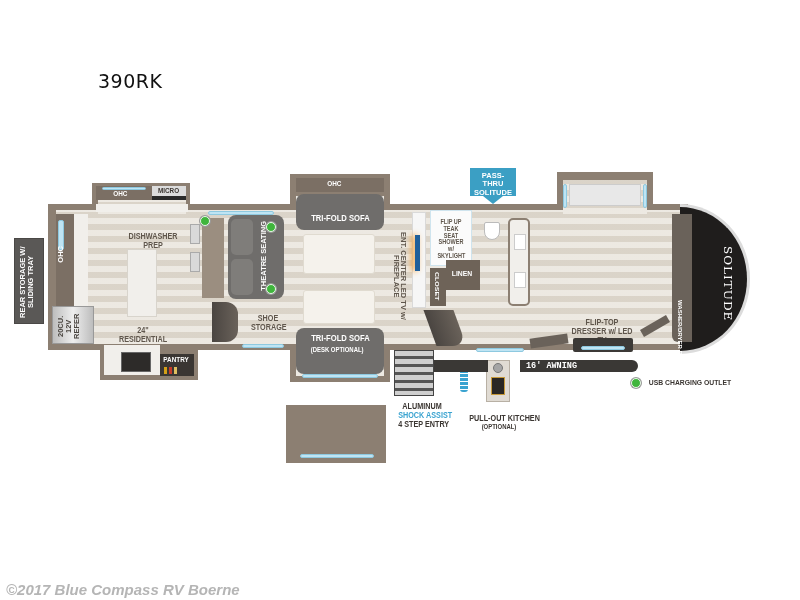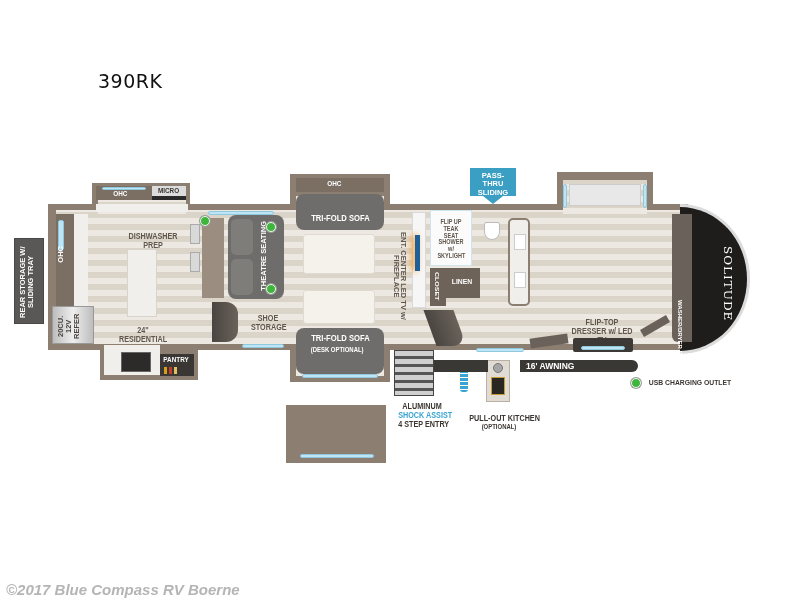--- a/index.html
+++ b/index.html
@@ -162,7 +162,7 @@
   <div class="abs" style="left:430px;top:310px;width:30px;height:36px;background:linear-gradient(90deg,#4a4541,#6a625a);border-radius:0 0 14px 0;transform:skewX(20deg);"></div>
 
   <div class="abs pass-thru">
-    <span style="display:block;width:38px;margin:0 auto;">PASS-THRU SLIDING</span>
+    <span style="display:block;width:38px;margin:0 auto;">PASS-THRU SOLITUDE</span>
   </div>
 
   <div class="abs glass" style="left:563px;top:184px;width:4px;height:24px;"></div>

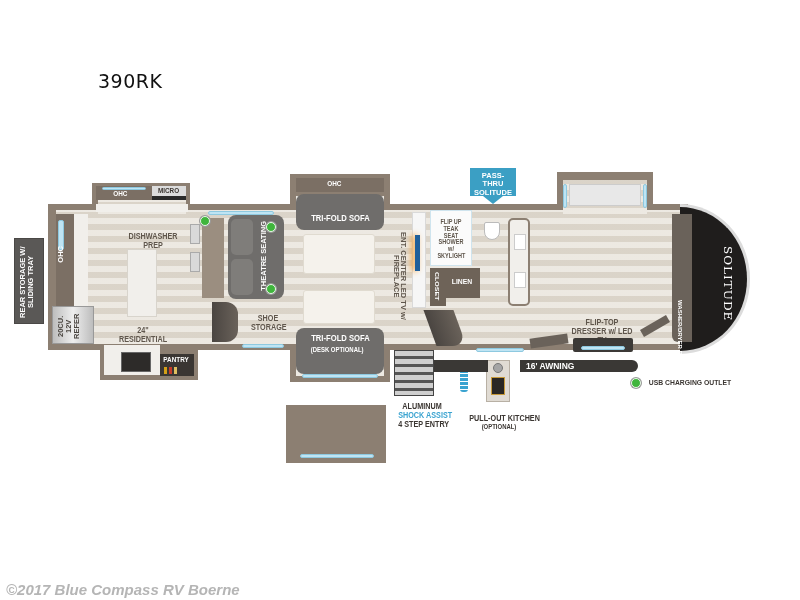--- a/index.html
+++ b/index.html
@@ -148,7 +148,7 @@
   <div class="abs" style="left:430px;top:268px;width:16px;height:38px;background:#6e6358;">
     <div class="lbl w vert-cw" style="left:3px;top:4px;font-size:7px;">CLOSET</div>
   </div>
-  <div class="abs" style="left:446px;top:268px;width:34px;height:30px;background:#6e6358;">
+  <div class="abs" style="left:446px;top:260px;width:34px;height:30px;background:#6e6358;">
     <div class="lbl w" style="left:4px;top:10px;font-size:8px;">LINEN</div>
   </div>
 

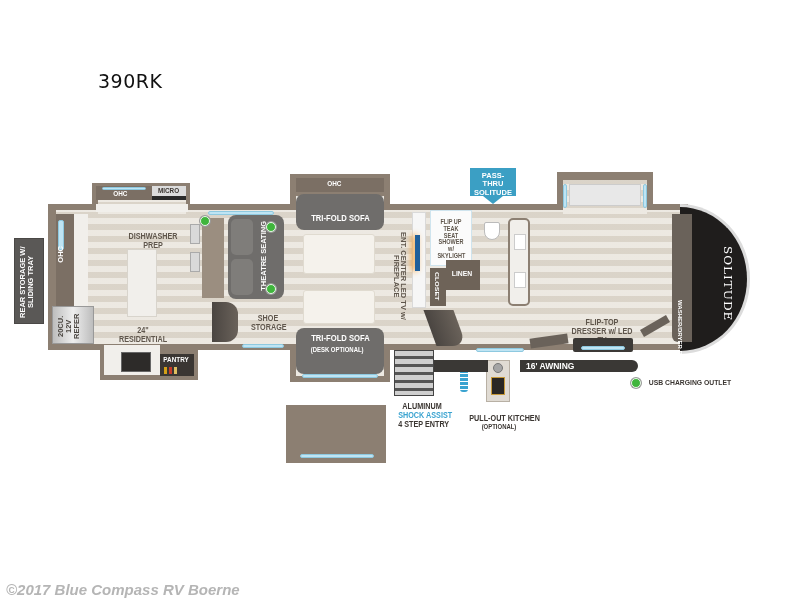--- a/index.html
+++ b/index.html
@@ -40,7 +40,7 @@
     content: ""; position: absolute; left: 13px; top: 28px;
     border-left: 10px solid transparent; border-right: 10px solid transparent; border-top: 8px solid #3b9fc4;
   }
-  .awning { background: #3a3835; border-radius: 0 8px 8px 0; color: #fff; font-weight: bold; font-size: 8.5px; padding-left: 6px; line-height: 12px; }
+  .awning { background: #3a3835; border-radius: 0 8px 8px 0; color: #fff; font-weight: bold; font-size: 8.5px; padding-left: 6px; line-height: 12px; font-family: Liberation Mono, monospace; }
 </style>
 </head>
 <body>

